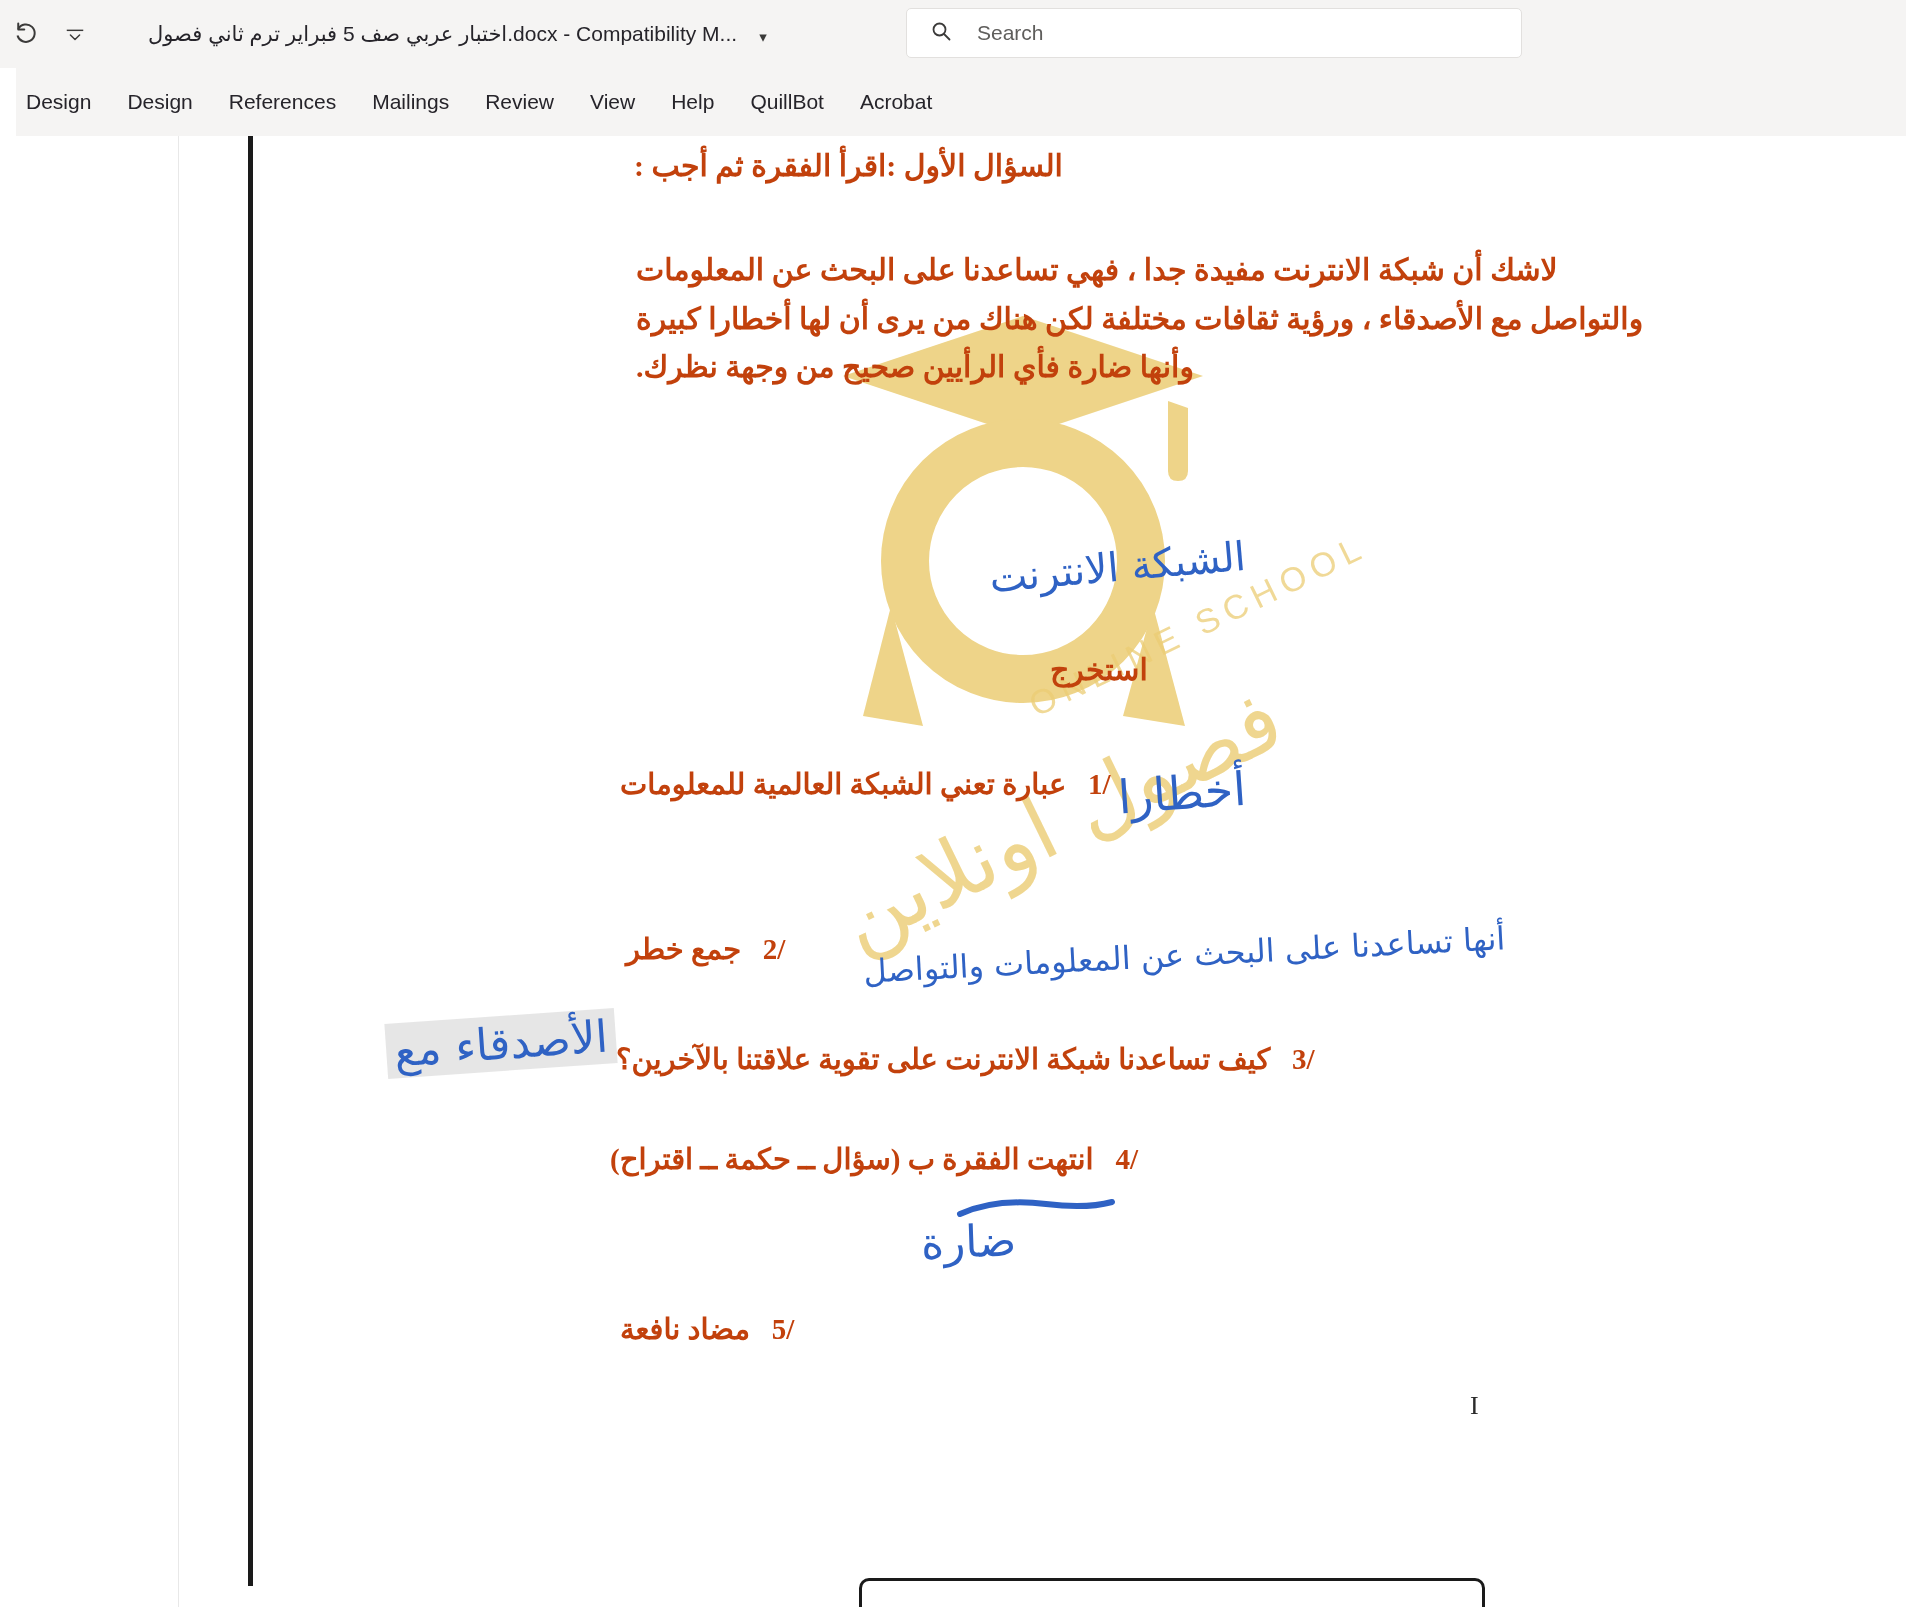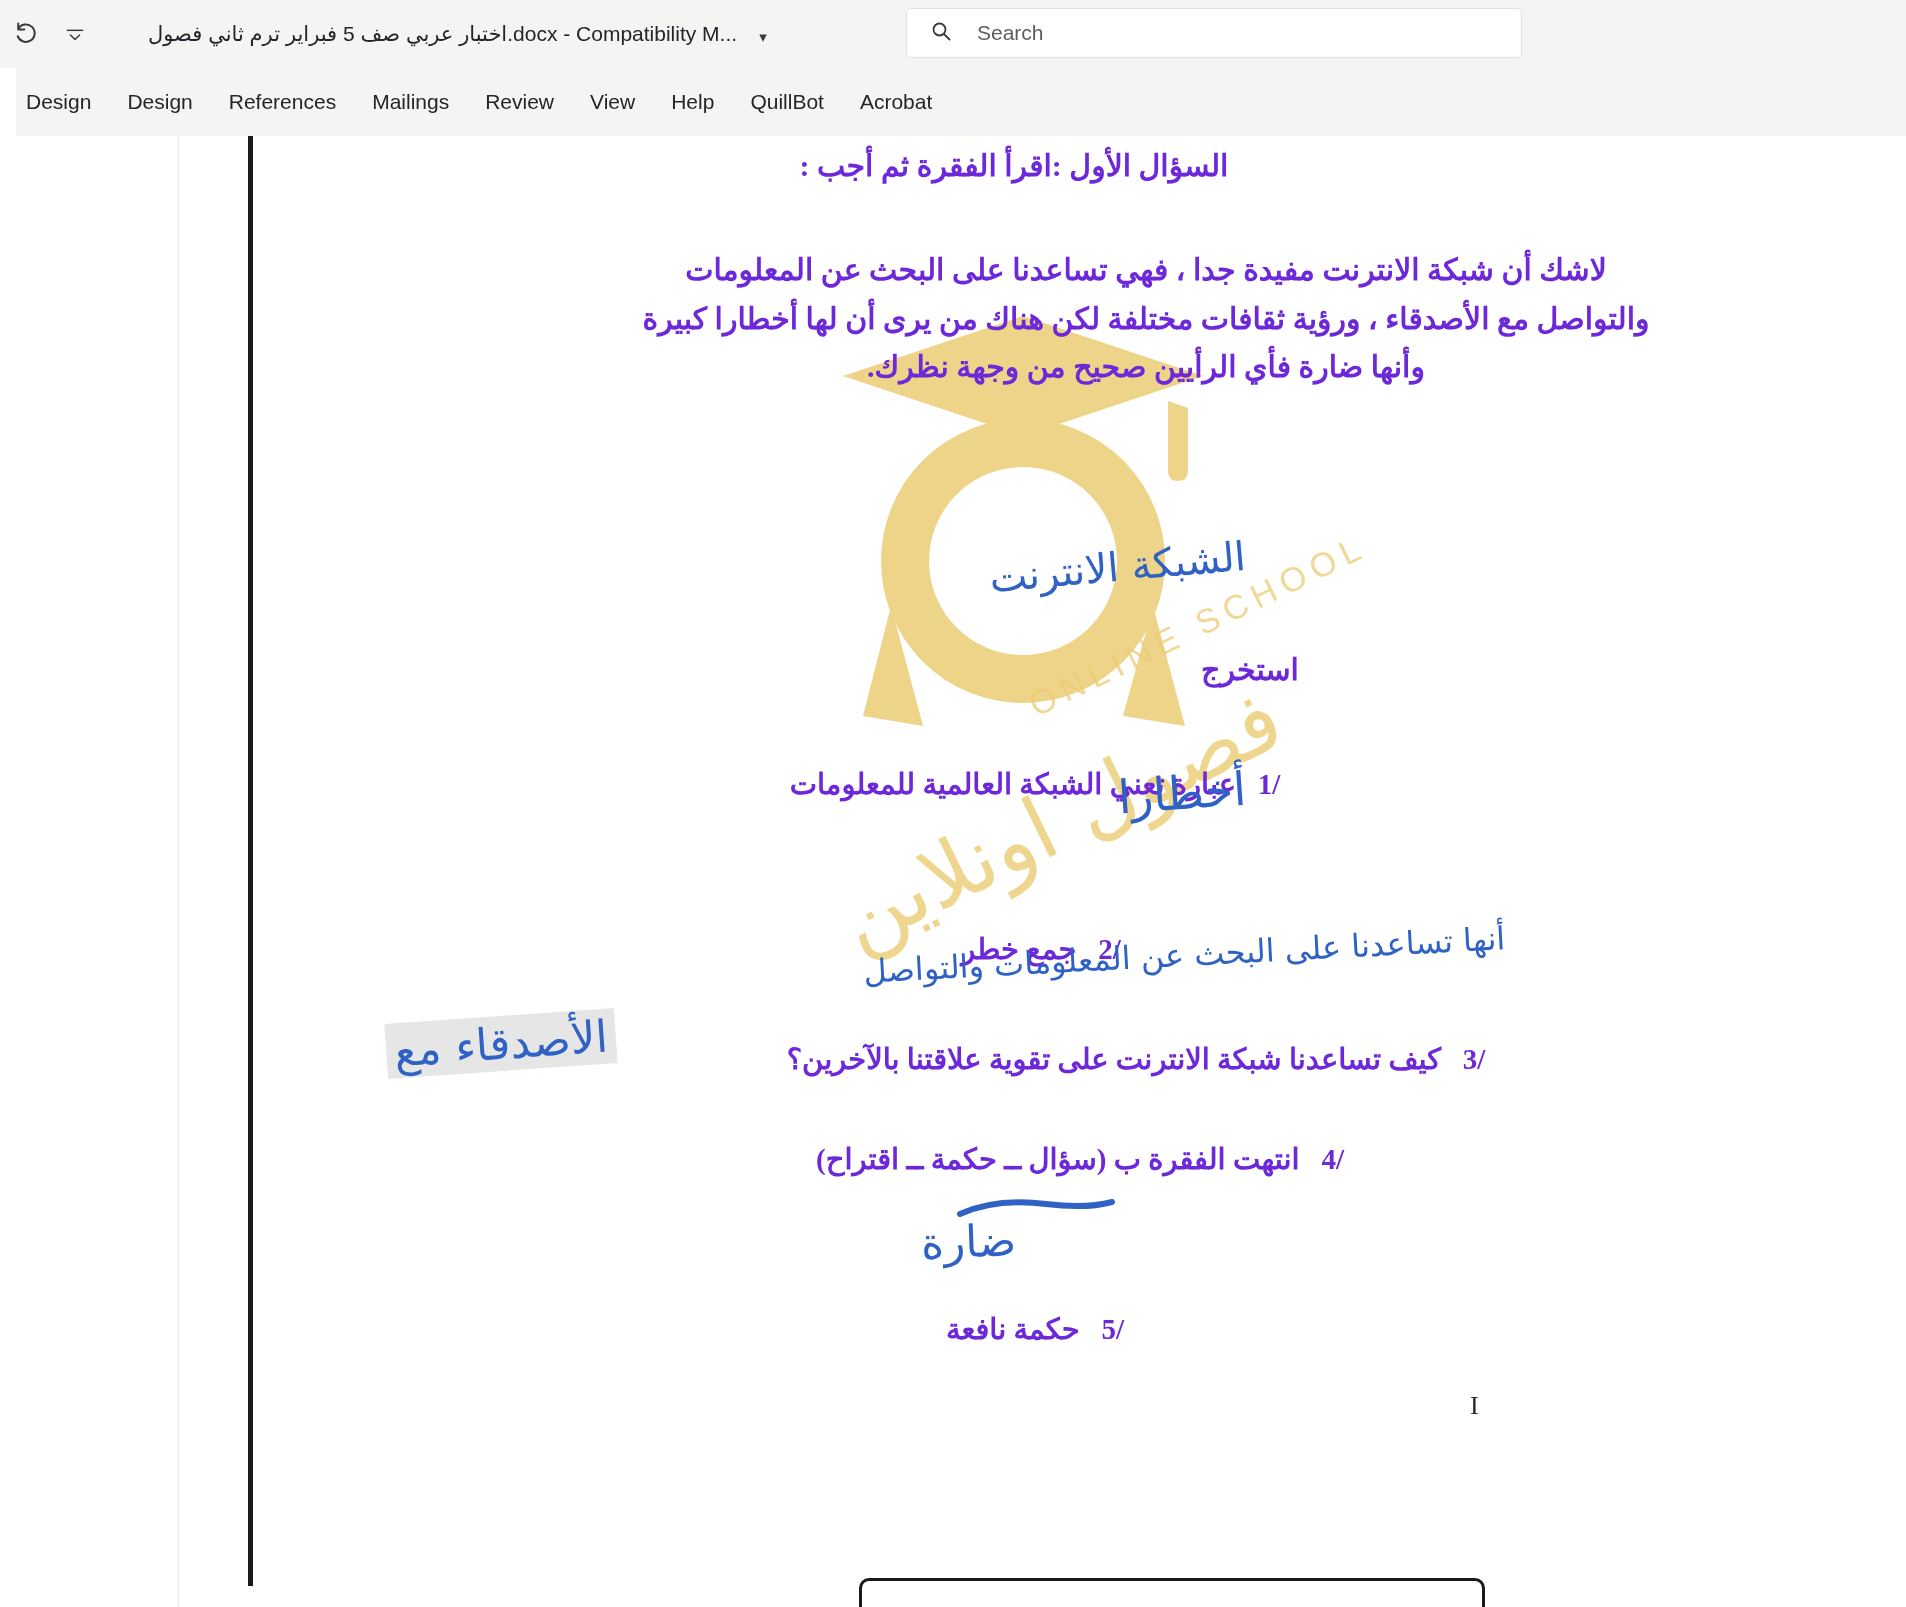--- a/index.html
+++ b/index.html
@@ -130,9 +130,9 @@
   .doc-text {
     position: absolute;
     direction: rtl;
-    text-align: center;
+    text-align: left;
     font-family: "Liberation Serif", serif;
-    color: #6d28d9;
+    color: #c2410c;
     font-weight: bold;
     line-height: 1.62;
   }

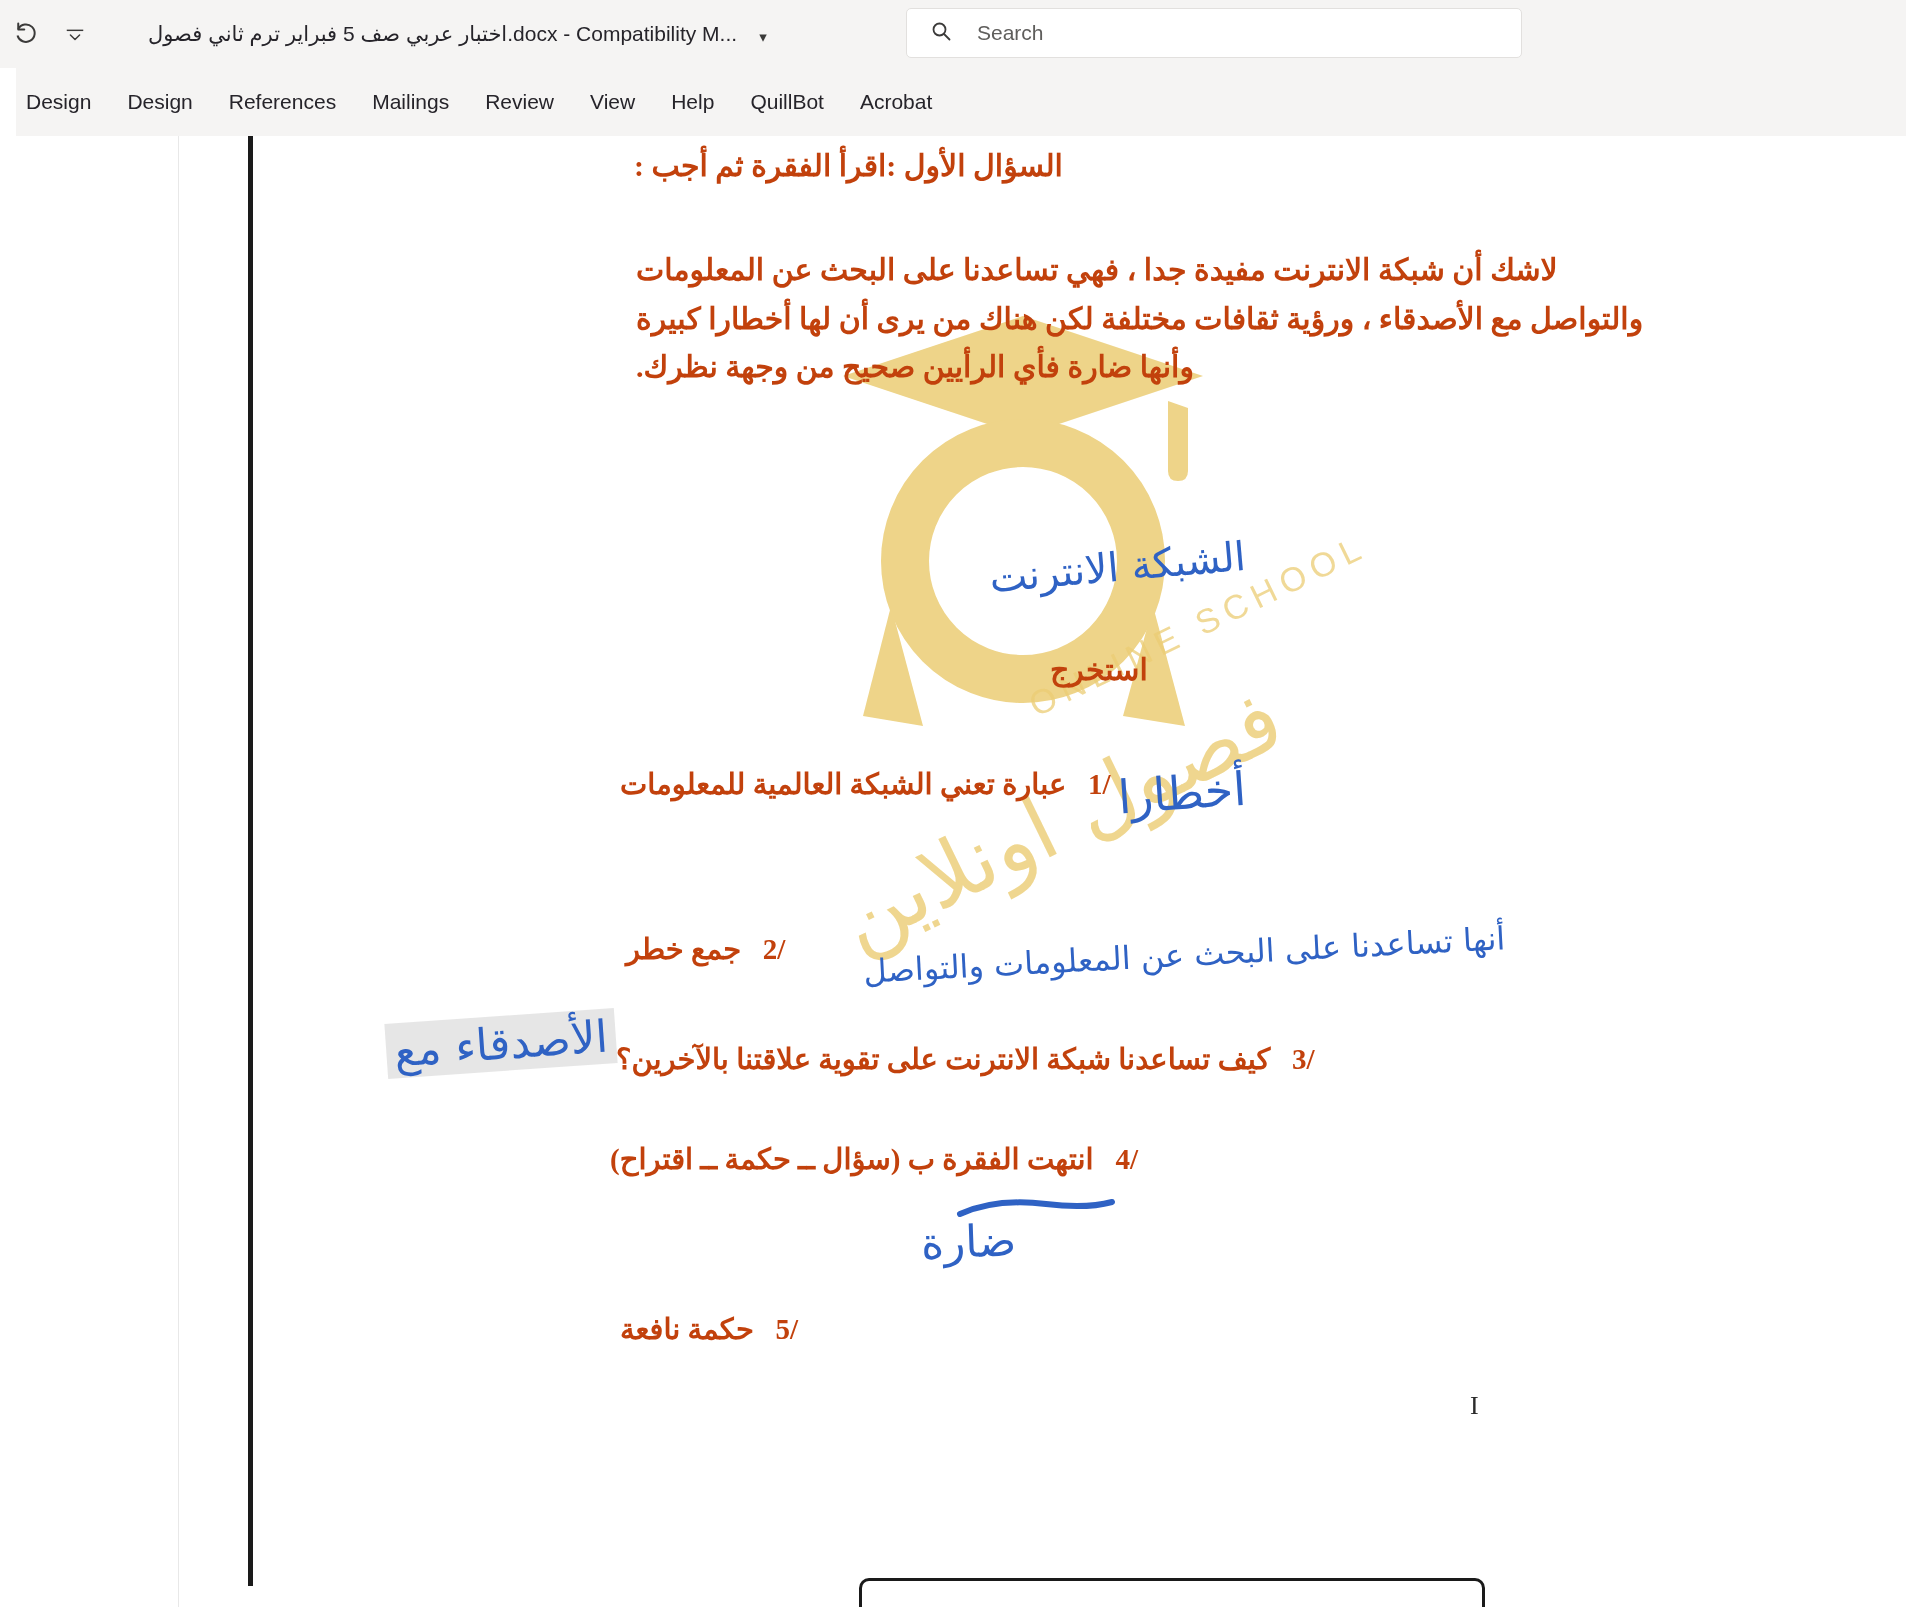--- a/index.html
+++ b/index.html
@@ -305,7 +305,7 @@
 
       <div class="doc-text" id="p-item5">
         <span class="num-prefix">/5</span>
-        &nbsp;&nbsp;<span>حكمة نافعة</span>
+        &nbsp;&nbsp;<span>مضاد نافعة</span>
       </div>
 
       <div class="ink">

